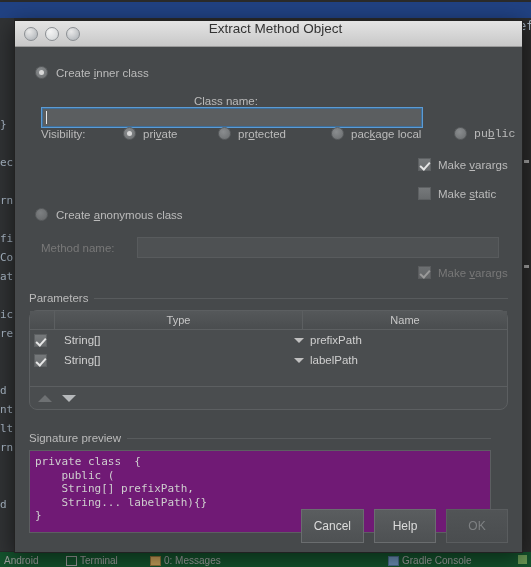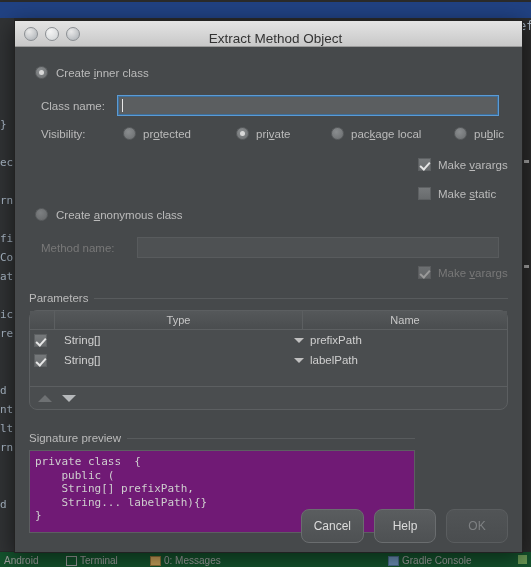--- a/index.html
+++ b/index.html
@@ -57,7 +57,7 @@
     height:25px;
     background:linear-gradient(#e4e4e4,#c8c8c8);
     border-bottom:1px solid #9a9a9a;
-    display:flex;align-items:flex-end;position:relative;padding-left:14px;
+    display:flex;align-items:flex-start;position:relative;padding-left:14px;
   }
   .lights{position:absolute;left:9px;top:6px;display:flex;gap:7px;}
   .light{width:12px;height:12px;border-radius:50%;

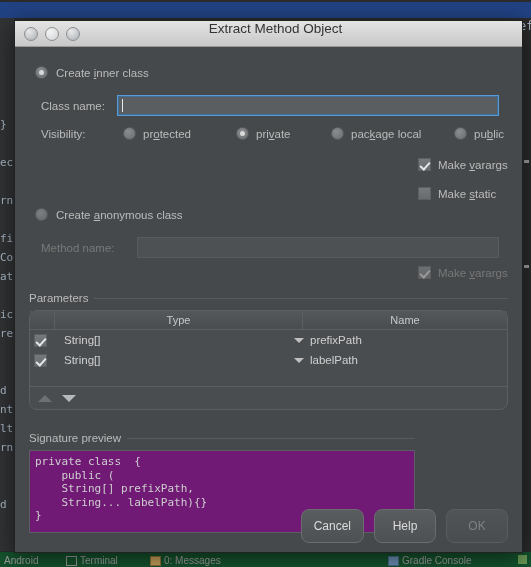--- a/index.html
+++ b/index.html
@@ -229,7 +229,7 @@
       <span class="lbl">Create <span class="u">i</span>nner class</span>
     </div>
 
-    <div class="row" style="position:absolute;left:26px;top:48px;">
+    <div class="row" style="position:absolute;left:26px;top:48px;flex-direction:column;">
       <span class="lbl" style="width:76px;">Class name:</span>
       <span class="field focus" style="width:382px;">
         <span class="caret"></span>

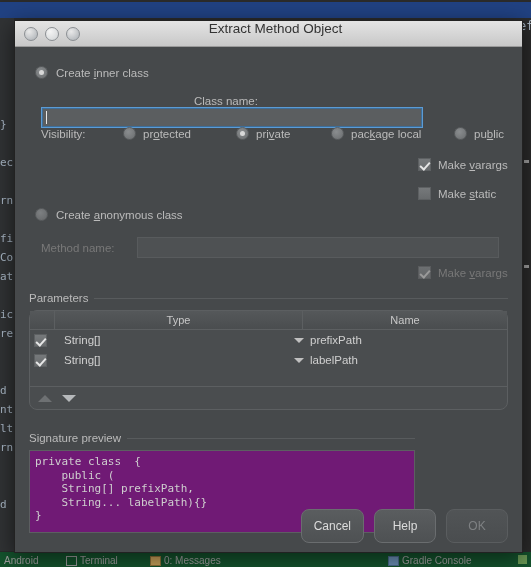--- a/index.html
+++ b/index.html
@@ -240,13 +240,13 @@
     <div class="row" style="position:absolute;left:26px;top:80px;">
       <span class="lbl" style="width:82px;">Visibility:</span>
 
+      <span class="row" style="gap:7px;width:95px;">
+        <span class="radio on"></span>
+        <span class="lbl">pri<span class="u">v</span>ate</span>
+      </span>
       <span class="row" style="gap:7px;width:113px;">
         <span class="radio"></span>
         <span class="lbl">pr<span class="u">o</span>tected</span>
-      </span>
-      <span class="row" style="gap:7px;width:95px;">
-        <span class="radio on"></span>
-        <span class="lbl">pri<span class="u">v</span>ate</span>
       </span>
       <span class="row" style="gap:7px;width:123px;">
         <span class="radio"></span>

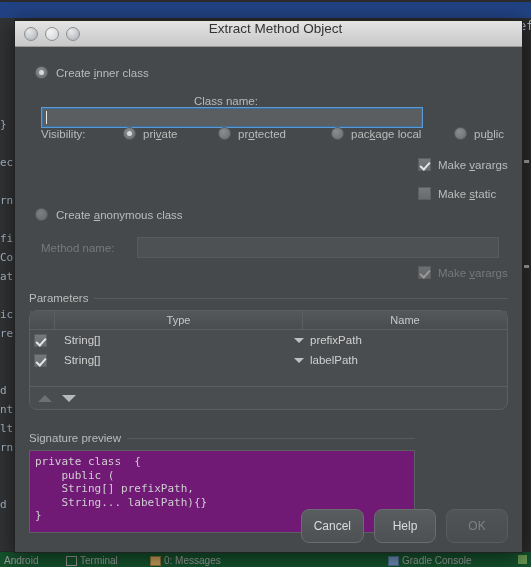--- a/index.html
+++ b/index.html
@@ -252,7 +252,7 @@
         <span class="radio"></span>
         <span class="lbl">pac<span class="u">k</span>age local</span>
       </span>
-      <span class="row" style="gap:7px;">
+      <span class="row" style="gap:7px;font-family:Liberation Mono, monospace;">
         <span class="radio"></span>
         <span class="lbl">pu<span class="u">b</span>lic</span>
       </span>

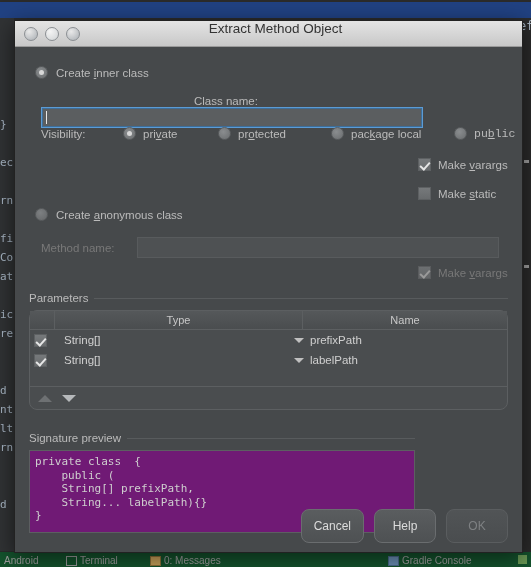--- a/index.html
+++ b/index.html
@@ -324,7 +324,7 @@
       </div>
     </div>
 
-    <div class="group" style="left:14px;top:385px;width:386px;">
+    <div class="group" style="left:14px;top:385px;width:462px;">
       <div class="group-head">
         <span class="gt">Signature preview</span>
         <span class="gl"></span>

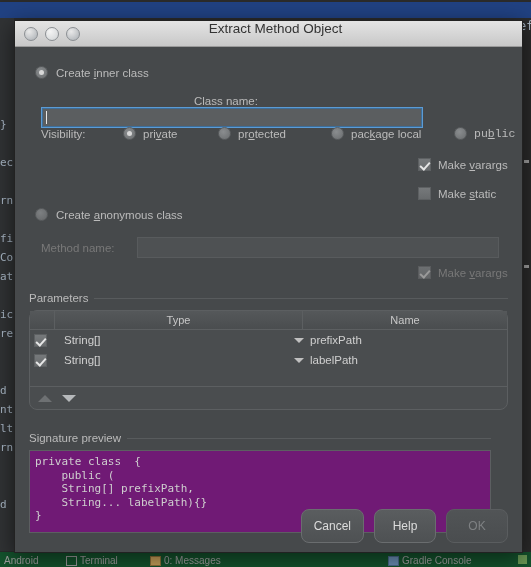--- a/index.html
+++ b/index.html
@@ -148,7 +148,7 @@
   .btn{
     min-width:62px;height:23px;padding:16px 12px;
     background:linear-gradient(#5a5d5f,#4e5153);
-    border:1px solid #6a6d6f;border-radius:8px;box-sizing:border-box;
+    border:1px solid #6a6d6f;border-radius:0;box-sizing:border-box;
     font-size:12px;color:#dcdcdc;display:flex;align-items:center;justify-content:center;
   }
   .btn.dis{color:#7e8183;border-color:#5a5d5f;background:linear-gradient(#515456,#4a4d4f);}

